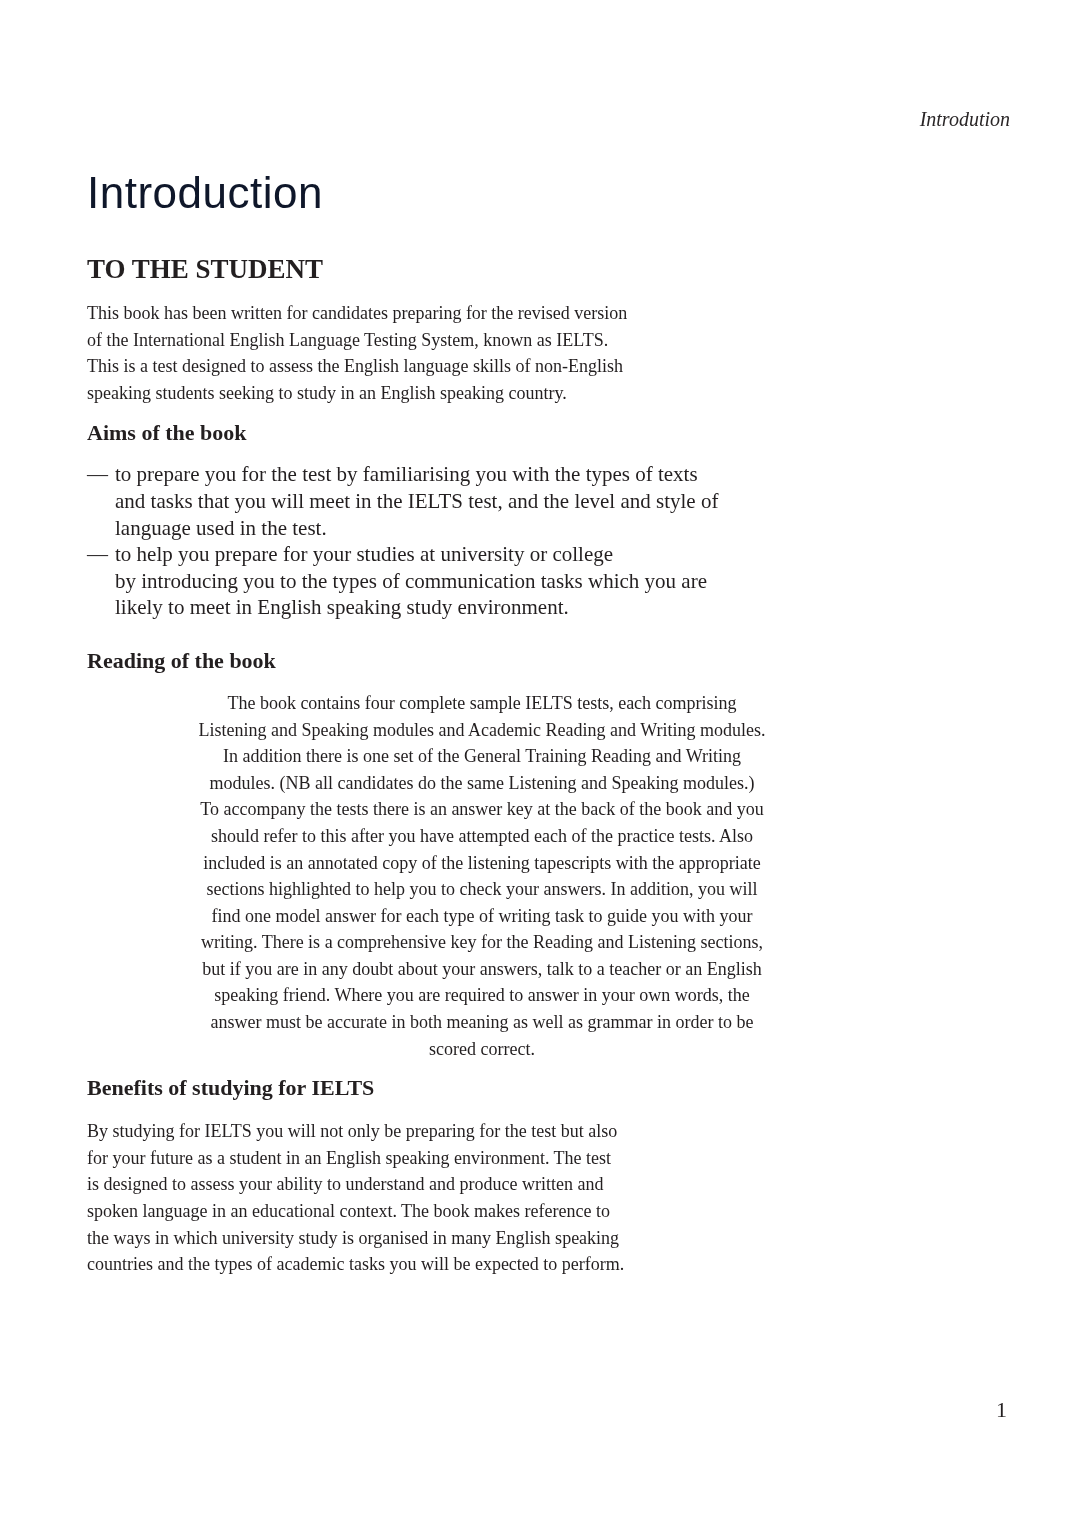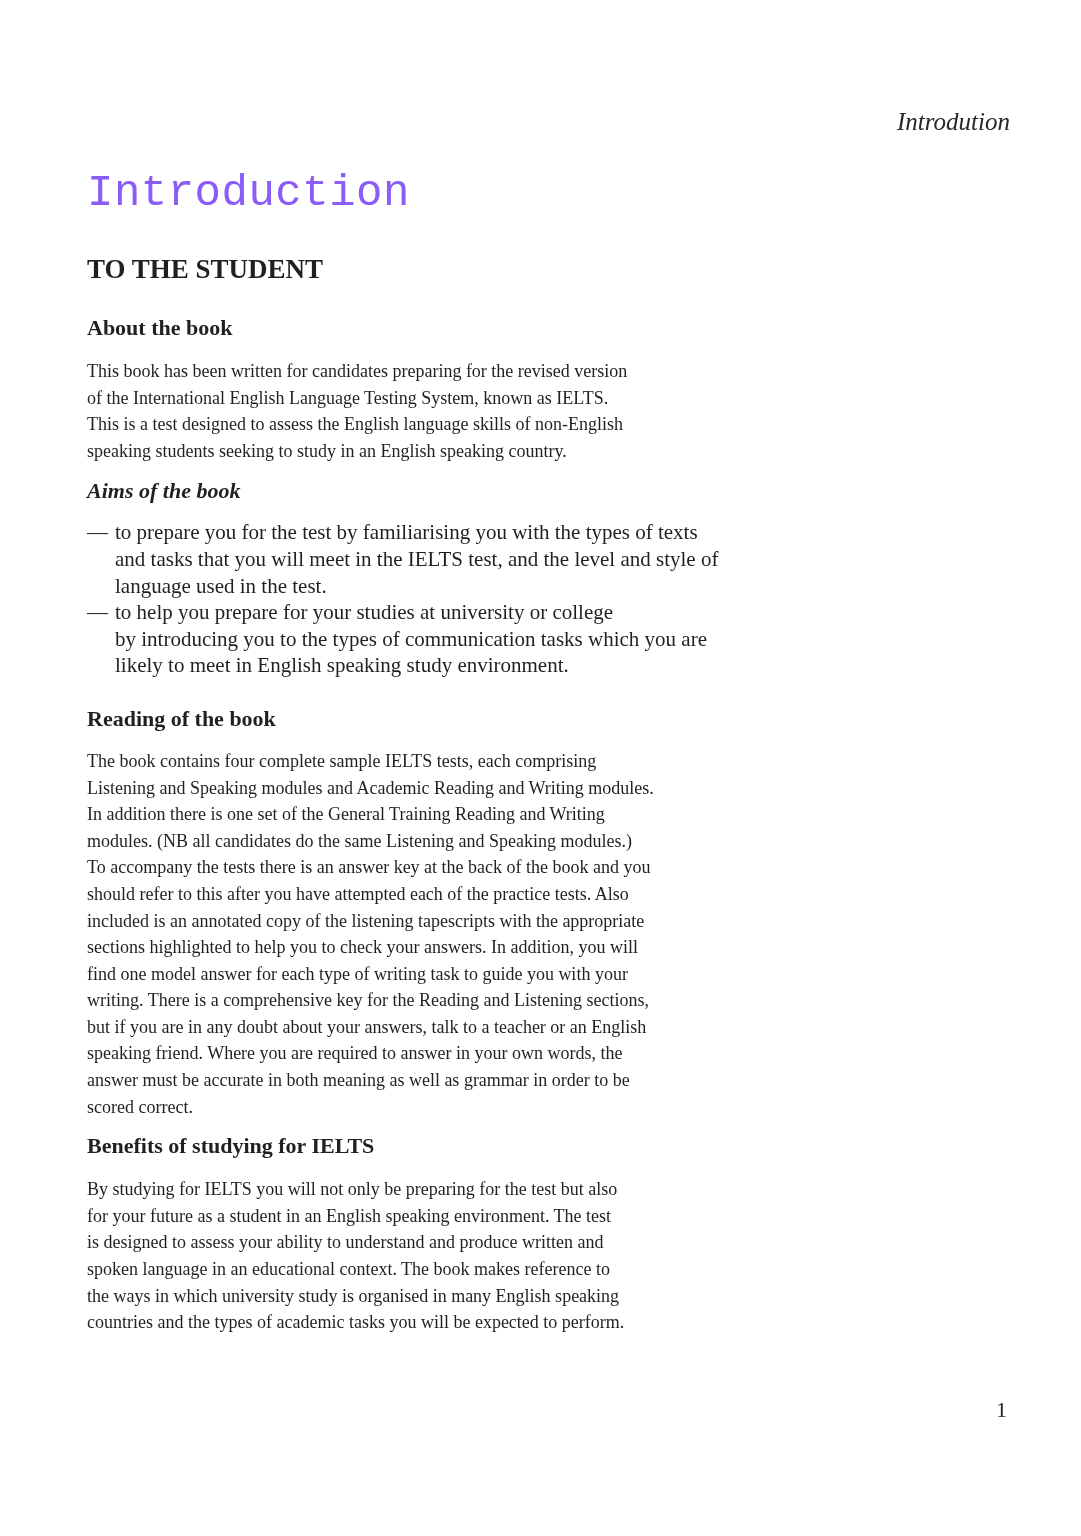--- a/index.html
+++ b/index.html
@@ -18,7 +18,7 @@
     right: 71px;
     font-family: "Liberation Serif", serif;
     font-style: italic;
-    font-size: 25px;
+    font-size: 20px;
     color: #2a2627;
   }
   .content {

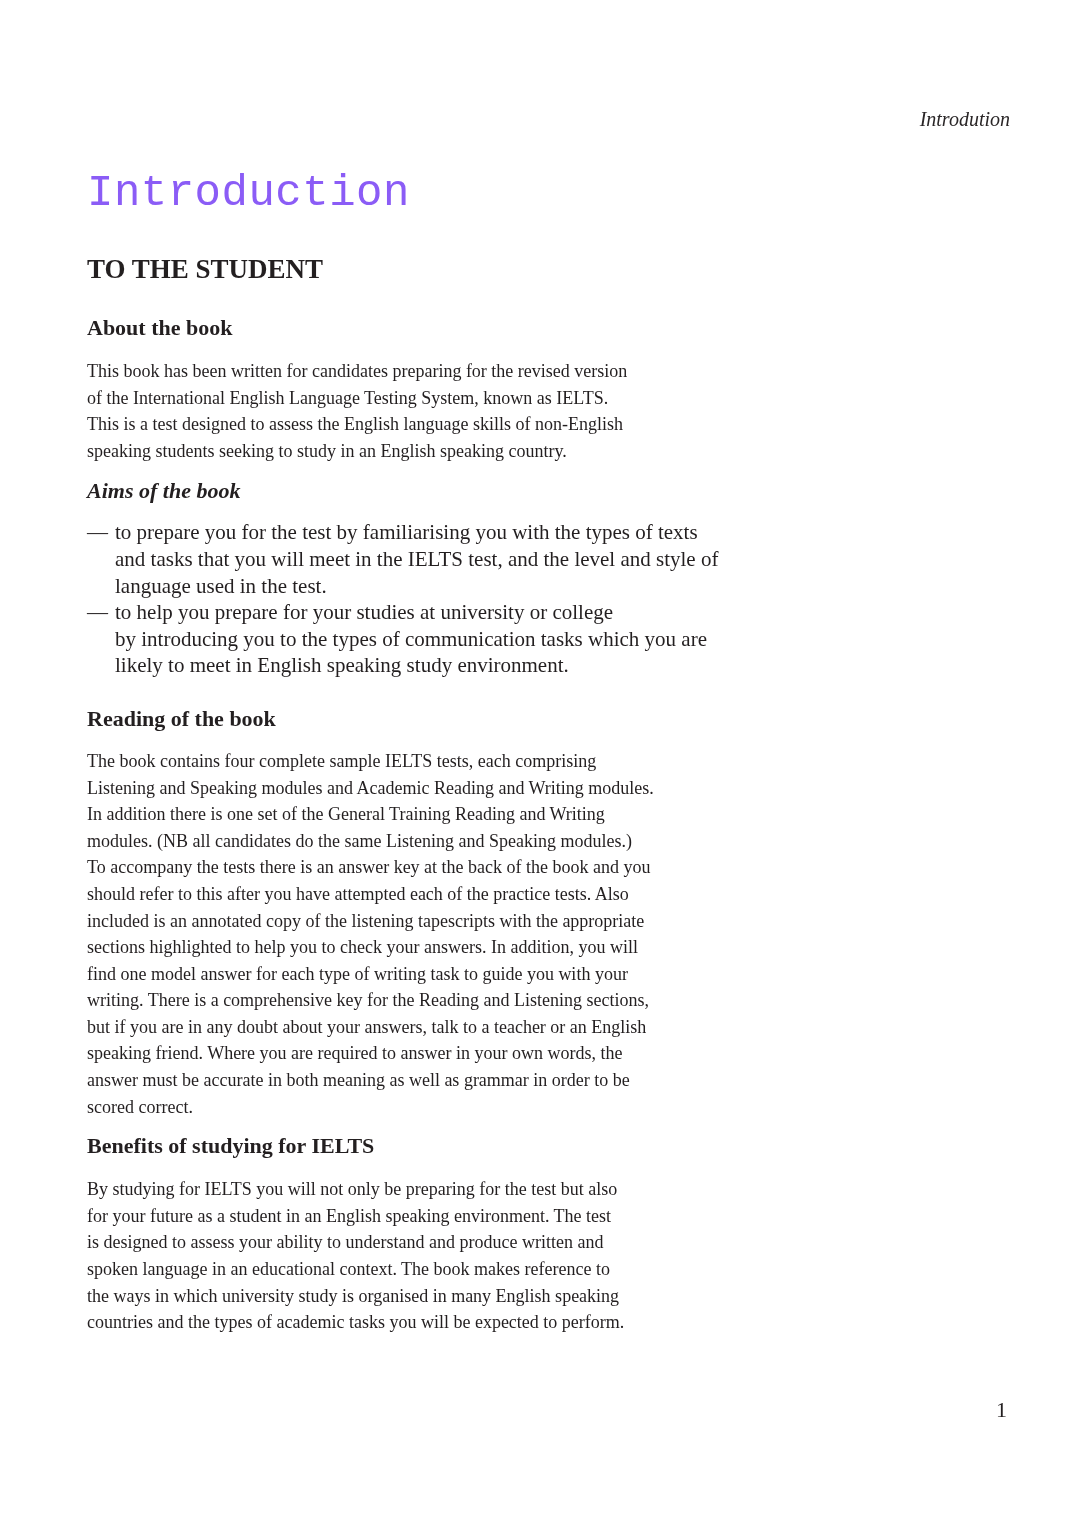--- a/index.html
+++ b/index.html
@@ -29,11 +29,11 @@
   }
   h1.page-title {
     margin-top: 170px;
-    font-family: Liberation Mono, monospace;
+    font-family: Liberation Sans, sans-serif;
     font-weight: 400;
     font-size: 44px;
     line-height: 46px;
-    color: #8b5cf6;
+    color: #0f172a;
     letter-spacing: 0.5px;
   }
   h2.major-heading {

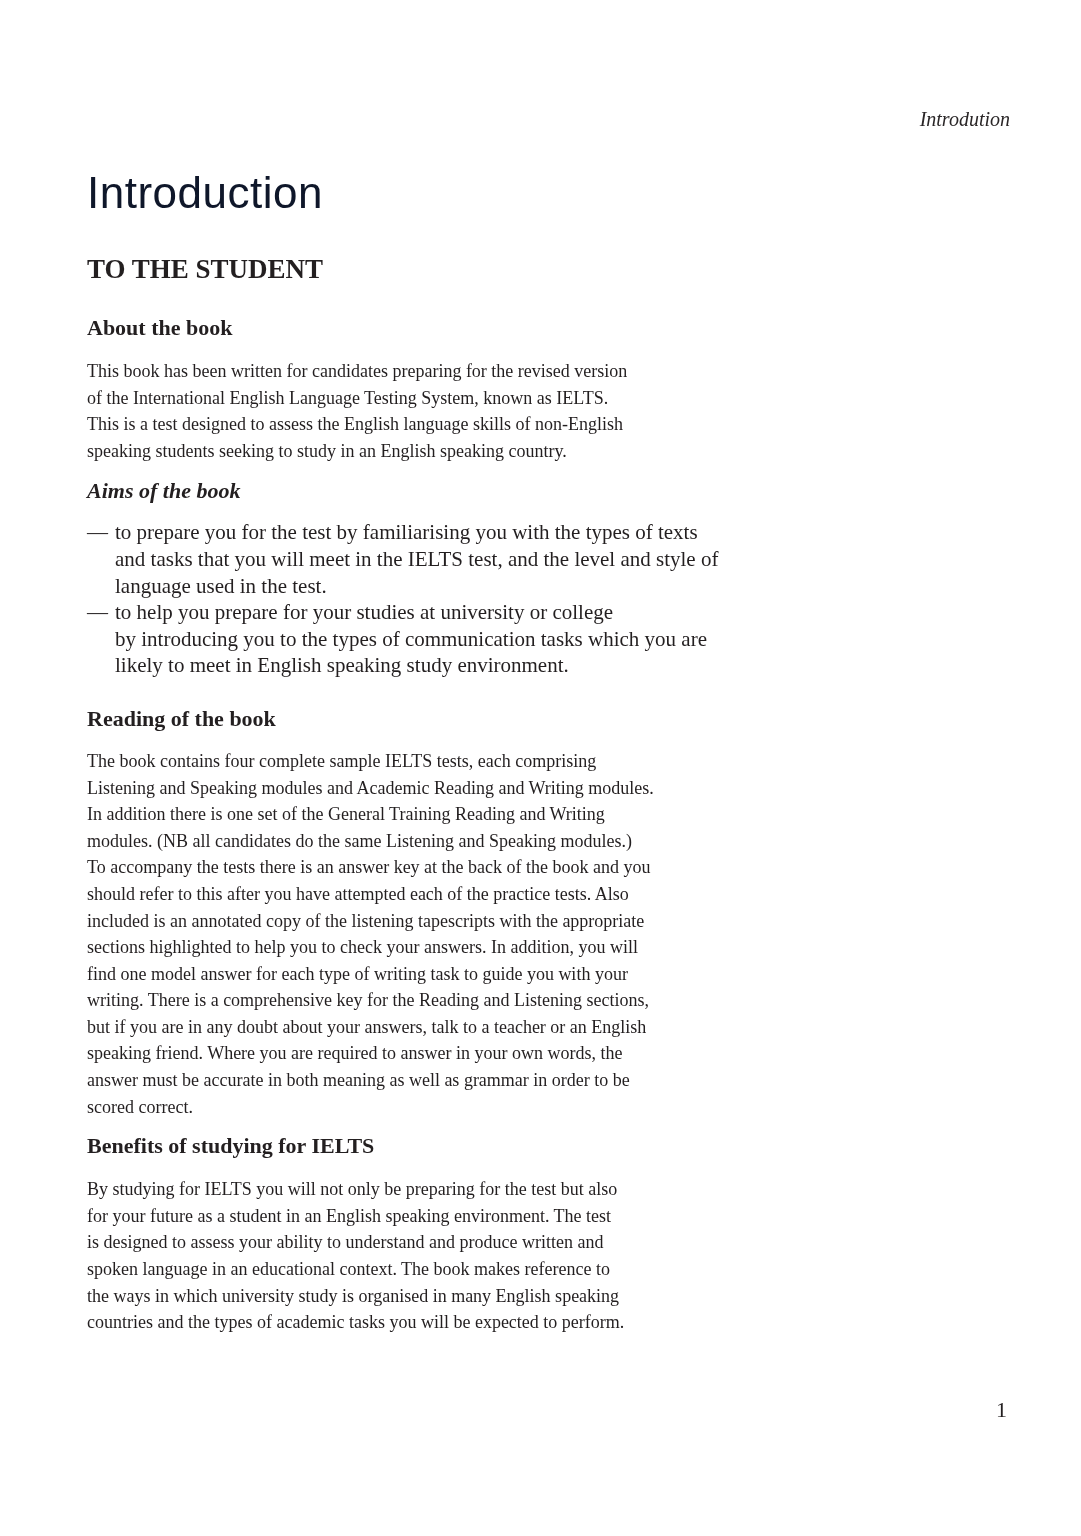--- a/index.html
+++ b/index.html
@@ -98,7 +98,6 @@
 
   <h2 class="major-heading">TO THE STUDENT</h2>
 
-  <h3 class="sub-heading mt-about">About the book</h3>
 
   <p class="para mt-p1">This book has been written for candidates preparing for the revised version
 of the International English Language Testing System, known as IELTS.

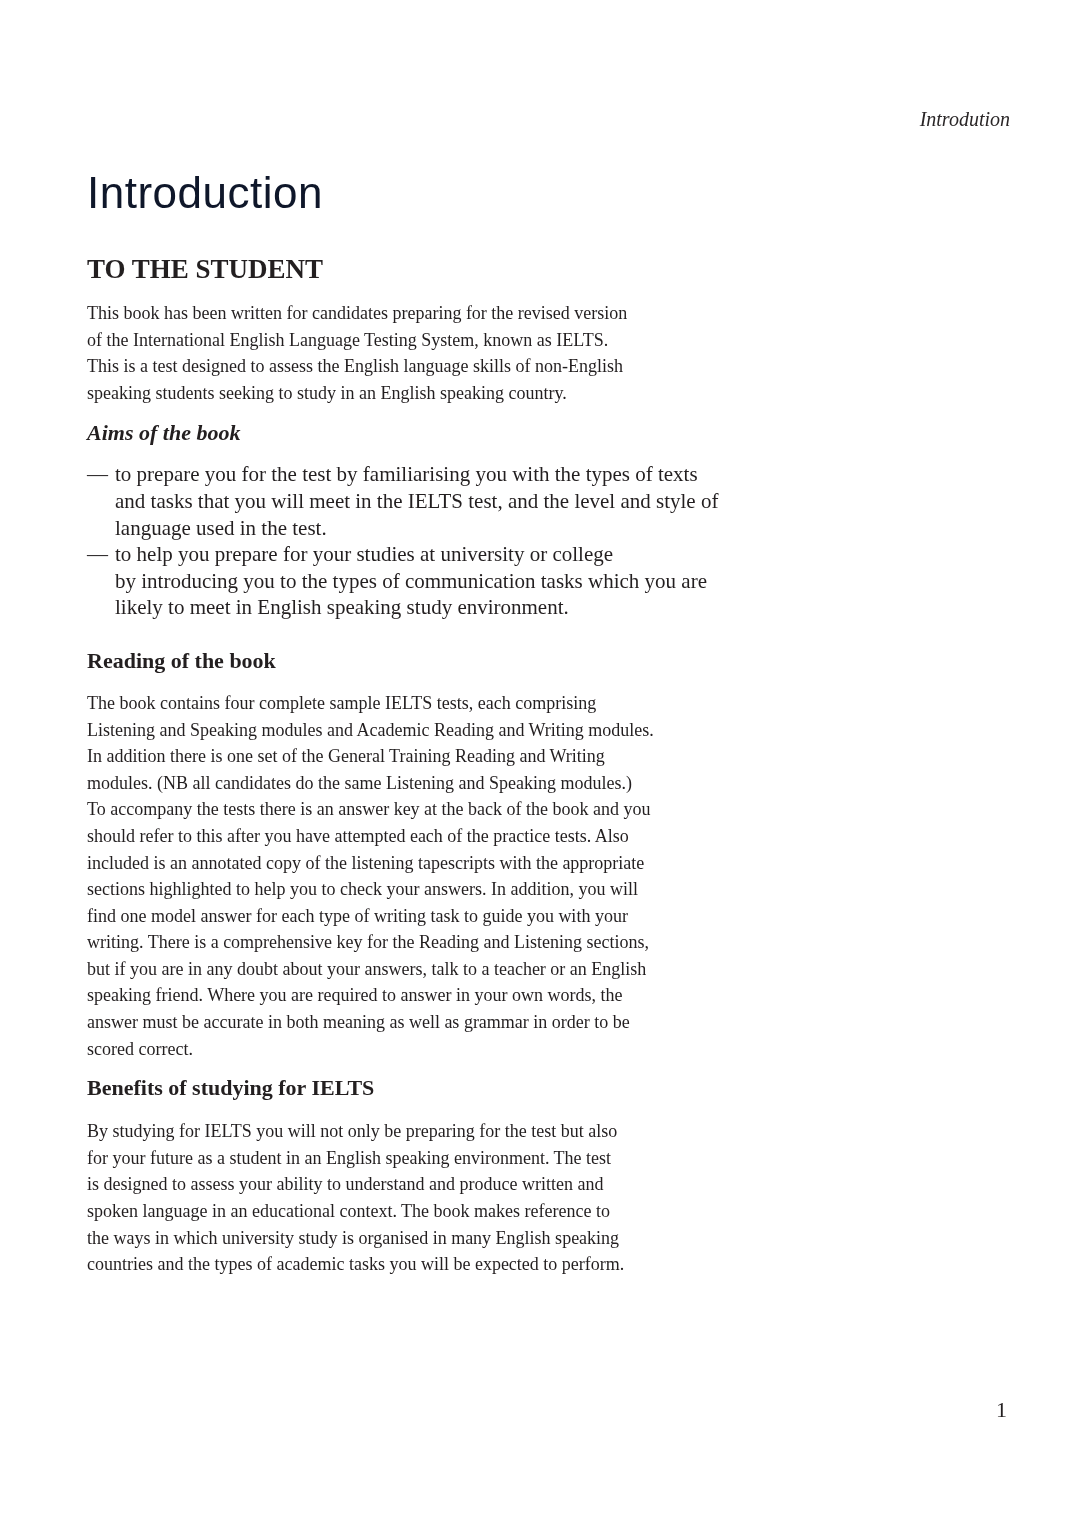--- a/index.html
+++ b/index.html
@@ -50,7 +50,7 @@
     line-height: 26px;
   }
   .mt-about { margin-top: 32px; }
-  .mt-aims { margin-top: 14px; font-style: italic; }
+  .mt-aims { margin-top: 14px; }
   .mt-content { margin-top: 27px; }
   .mt-benefits { margin-top: 13px; }
   p.para {

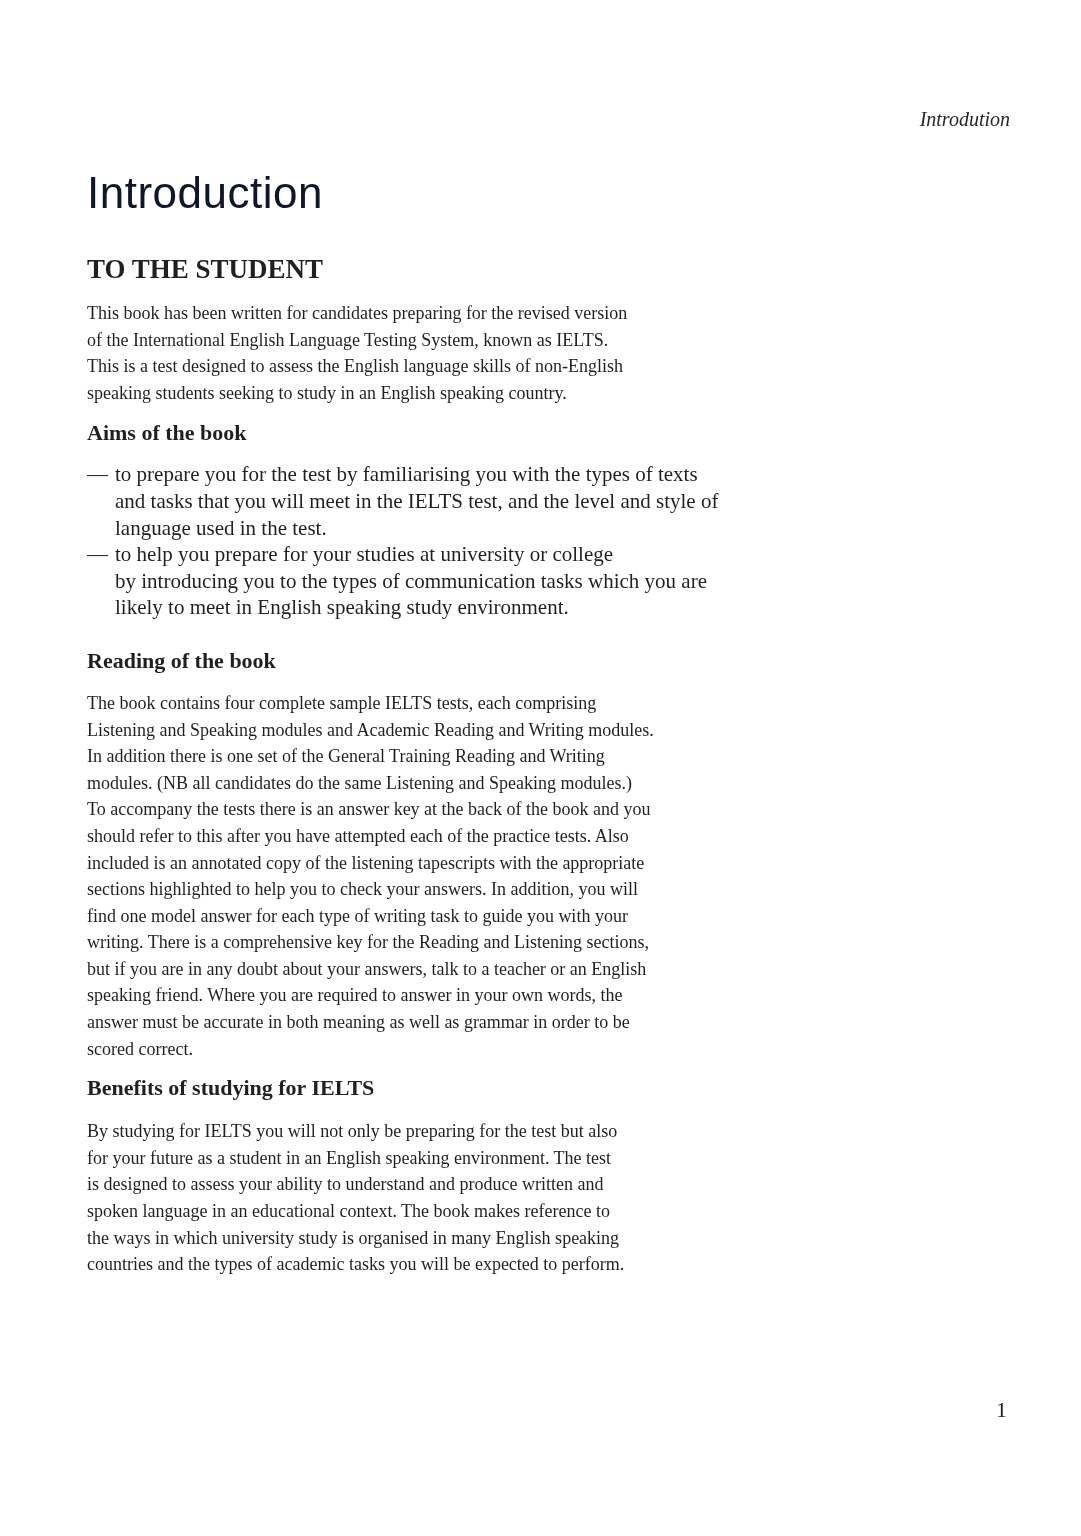--- a/index.html
+++ b/index.html
@@ -59,7 +59,7 @@
     white-space: pre-line;
   }
   .mt-p1 { margin-top: 17px; }
-  .mt-p2 { margin-top: 16px; }
+  .mt-p2 { margin-top: 16px; text-align: center; }
   .mt-p3 { margin-top: 17px; }
   ul.dash-list {
     margin-top: 15px;

